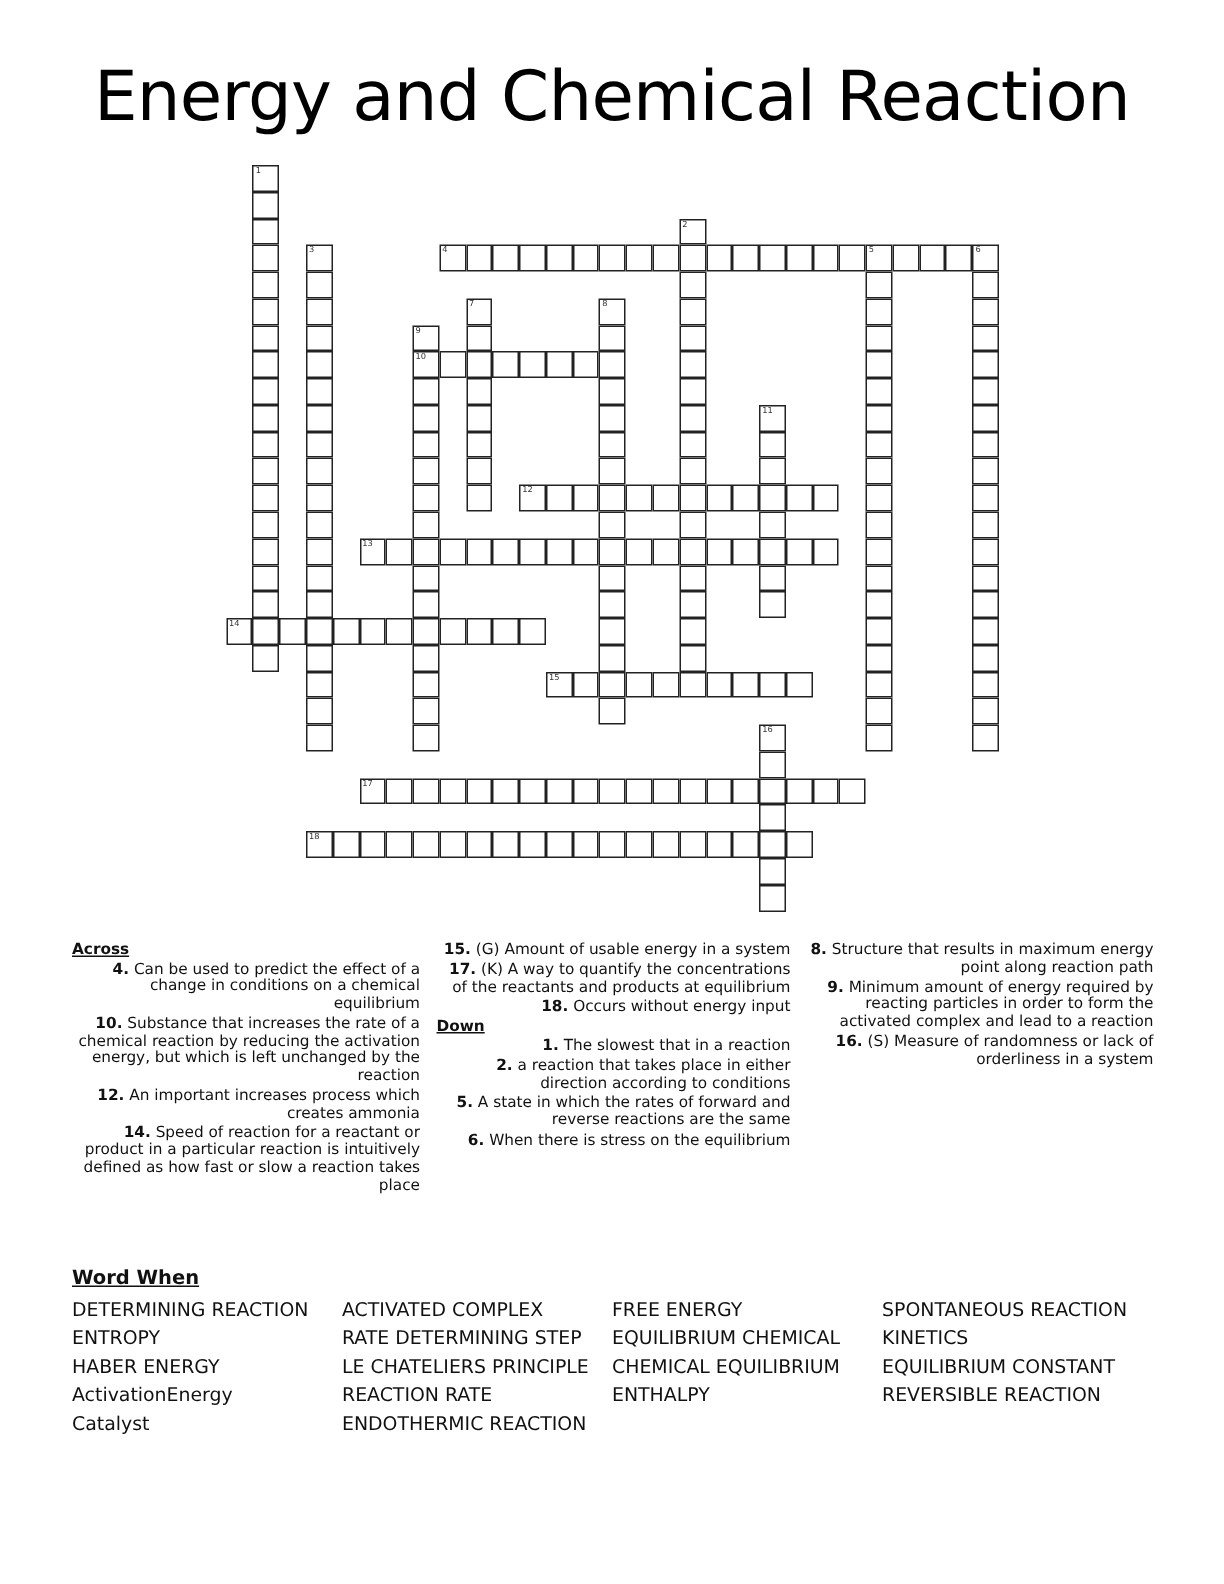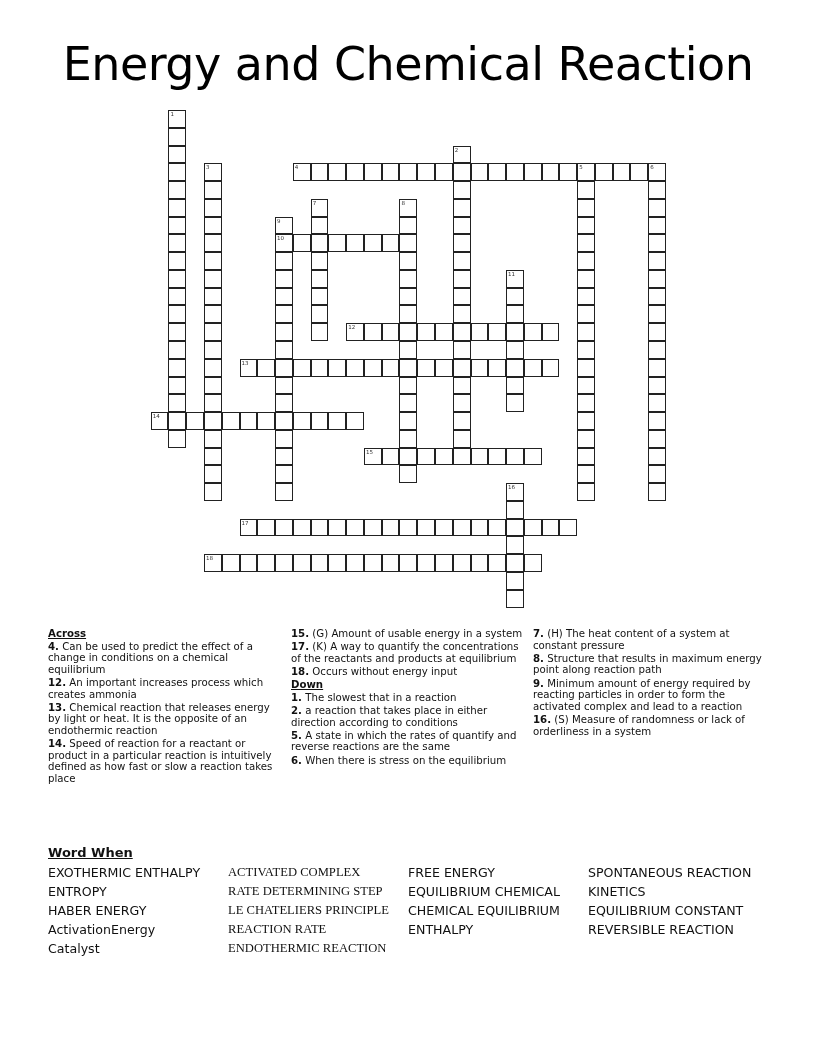--- a/index.html
+++ b/index.html
@@ -10,7 +10,7 @@
   .cell .num { position:absolute; top:0px; left:1px; font-size:5.5px; line-height:6px; color:#333; }
   .clues { position:absolute; top:628px; font-size:10.2px; line-height:11.6px; color:#111; }
   .clues .hdr { font-weight:bold; text-decoration:underline; margin-bottom:1px; }
-  .clue { margin-bottom:1.6px; }
+  .clue { margin-bottom:1.6px;text-align:right; }
   .clue b { font-weight:bold; }
   .col1 { left:48px; width:232px; }
   .col2 { left:291px; width:236px; }

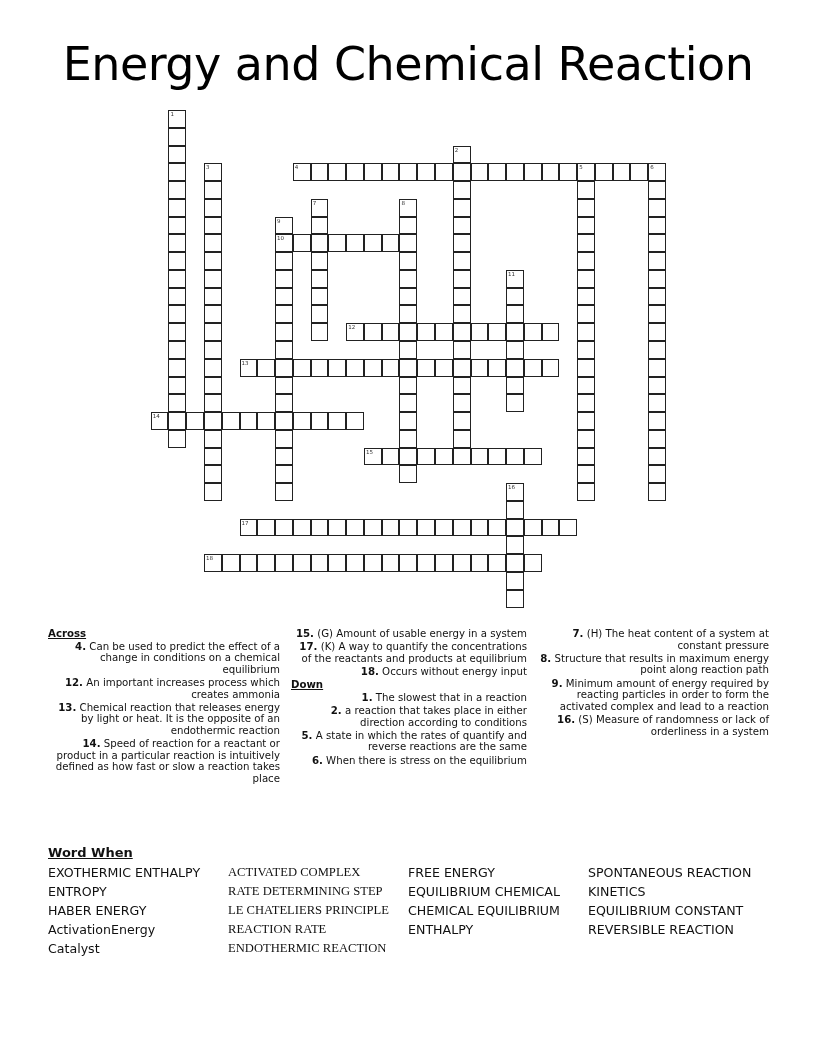--- a/index.html
+++ b/index.html
@@ -331,7 +331,6 @@
 </div>
 
 <div class="clues col3">
-  <div class="clue"><b>7.</b> <span>(H) The heat content of a system at constant pressure</span></div>
   <div class="clue"><b>8.</b> <span>Structure that results in maximum energy point along reaction path</span></div>
   <div class="clue"><b>9.</b> <span>Minimum amount of energy required by reacting particles in order to form the activated complex and lead to a reaction</span></div>
   <div class="clue"><b>16.</b> <span>(S) Measure of randomness or lack of orderliness in a system</span></div>

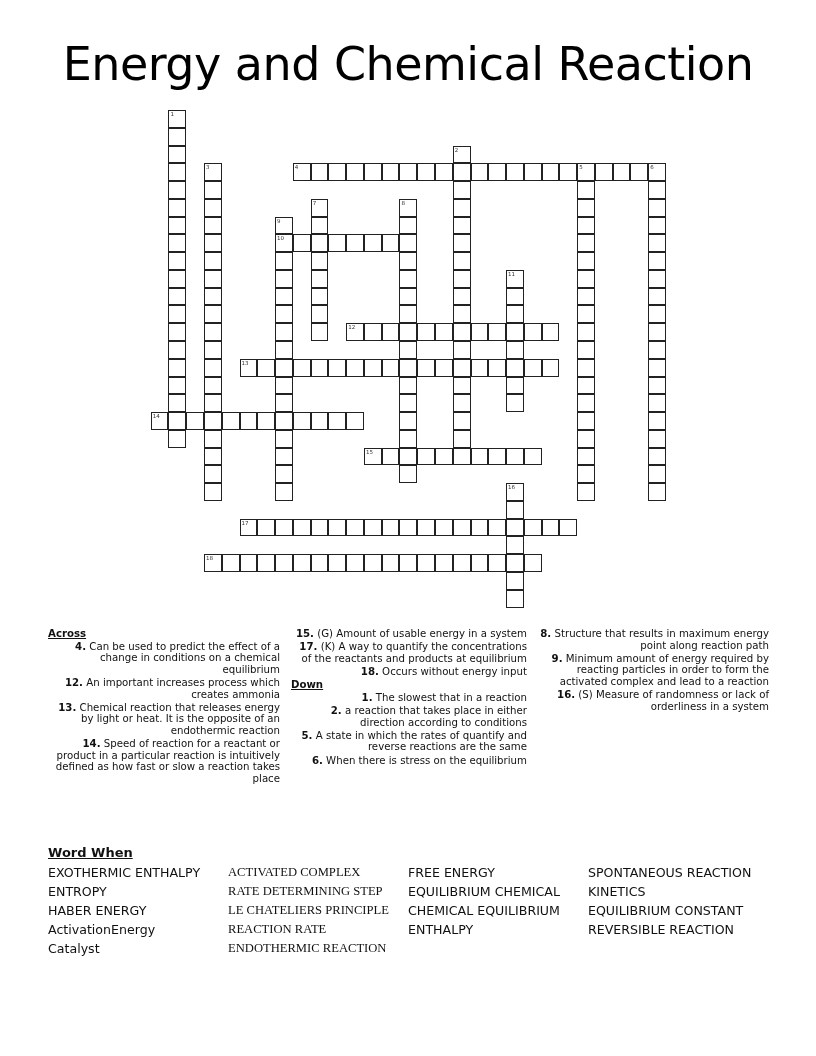--- a/index.html
+++ b/index.html
@@ -314,6 +314,7 @@
 <div class="clues col1">
   <div class="hdr">Across</div>
   <div class="clue"><b>4.</b> <span>Can be used to predict the effect of a change in conditions on a chemical equilibrium</span></div>
+  <div class="clue"><b>10.</b> <span>Substance that increases the rate of a chemical reaction by reducing the activation energy, but which is left unchanged by the reaction</span></div>
   <div class="clue"><b>12.</b> <span>An important increases process which creates ammonia</span></div>
   <div class="clue"><b>13.</b> <span>Chemical reaction that releases energy by light or heat. It is the opposite of an endothermic reaction</span></div>
   <div class="clue"><b>14.</b> <span>Speed of reaction for a reactant or product in a particular reaction is intuitively defined as how fast or slow a reaction takes place</span></div>

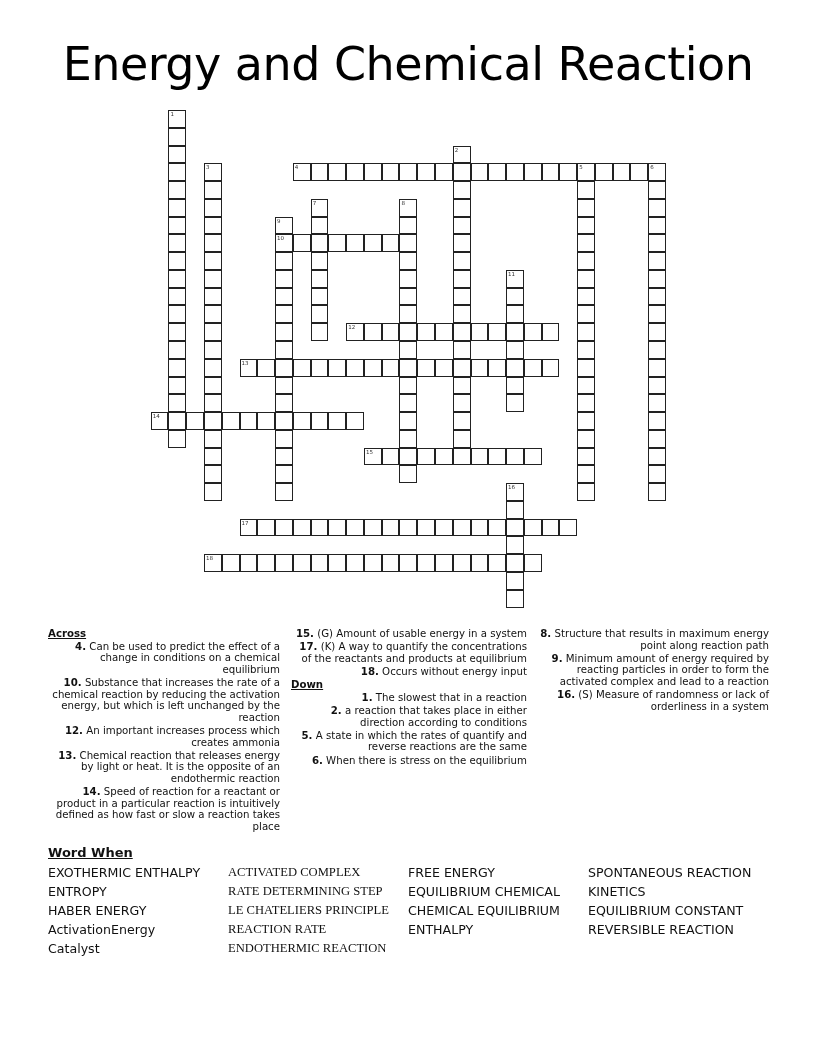--- a/index.html
+++ b/index.html
@@ -327,7 +327,7 @@
   <div class="hdr">Down</div>
   <div class="clue"><b>1.</b> <span>The slowest that in a reaction</span></div>
   <div class="clue"><b>2.</b> <span>a reaction that takes place in either direction according to conditions</span></div>
-  <div class="clue"><b>5.</b> <span>A state in which the rates of quantify and reverse reactions are the same</span></div>
+  <div class="clue"><b>5.</b> <span>A state in which the rates of forward and reverse reactions are the same</span></div>
   <div class="clue"><b>6.</b> <span>When there is stress on the equilibrium</span></div>
 </div>
 

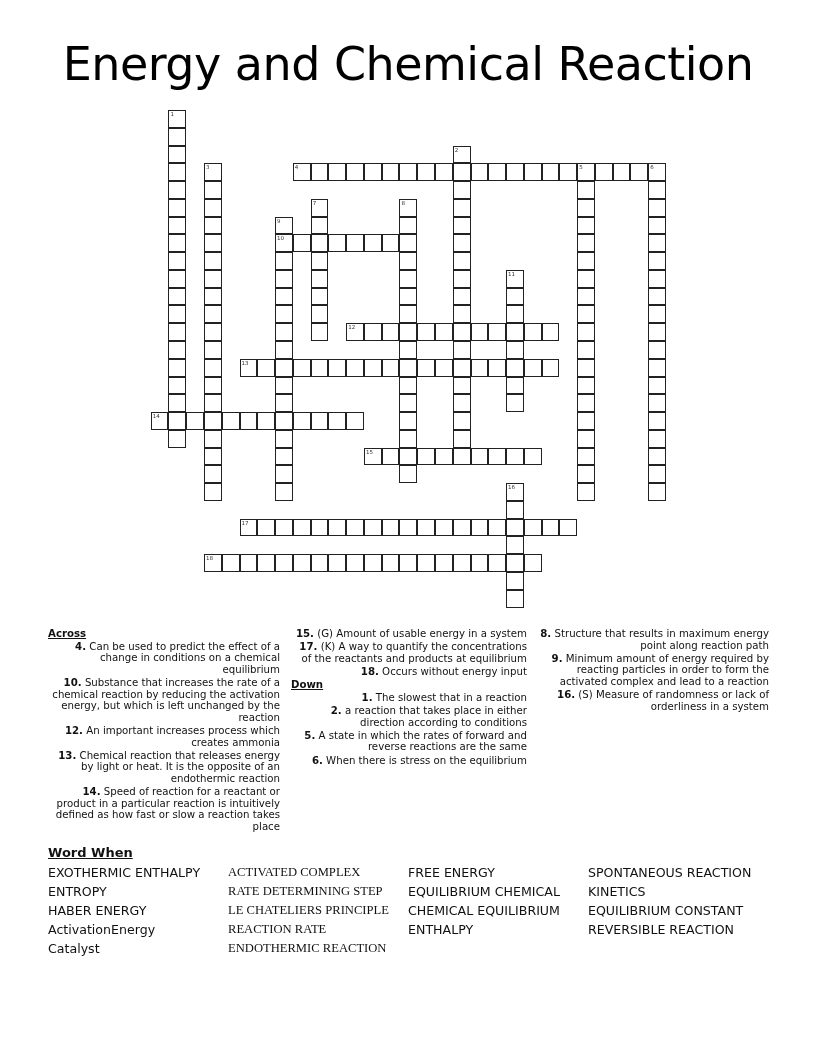--- a/index.html
+++ b/index.html
@@ -316,7 +316,6 @@
   <div class="clue"><b>4.</b> <span>Can be used to predict the effect of a change in conditions on a chemical equilibrium</span></div>
   <div class="clue"><b>10.</b> <span>Substance that increases the rate of a chemical reaction by reducing the activation energy, but which is left unchanged by the reaction</span></div>
   <div class="clue"><b>12.</b> <span>An important increases process which creates ammonia</span></div>
-  <div class="clue"><b>13.</b> <span>Chemical reaction that releases energy by light or heat. It is the opposite of an endothermic reaction</span></div>
   <div class="clue"><b>14.</b> <span>Speed of reaction for a reactant or product in a particular reaction is intuitively defined as how fast or slow a reaction takes place</span></div>
 </div>
 

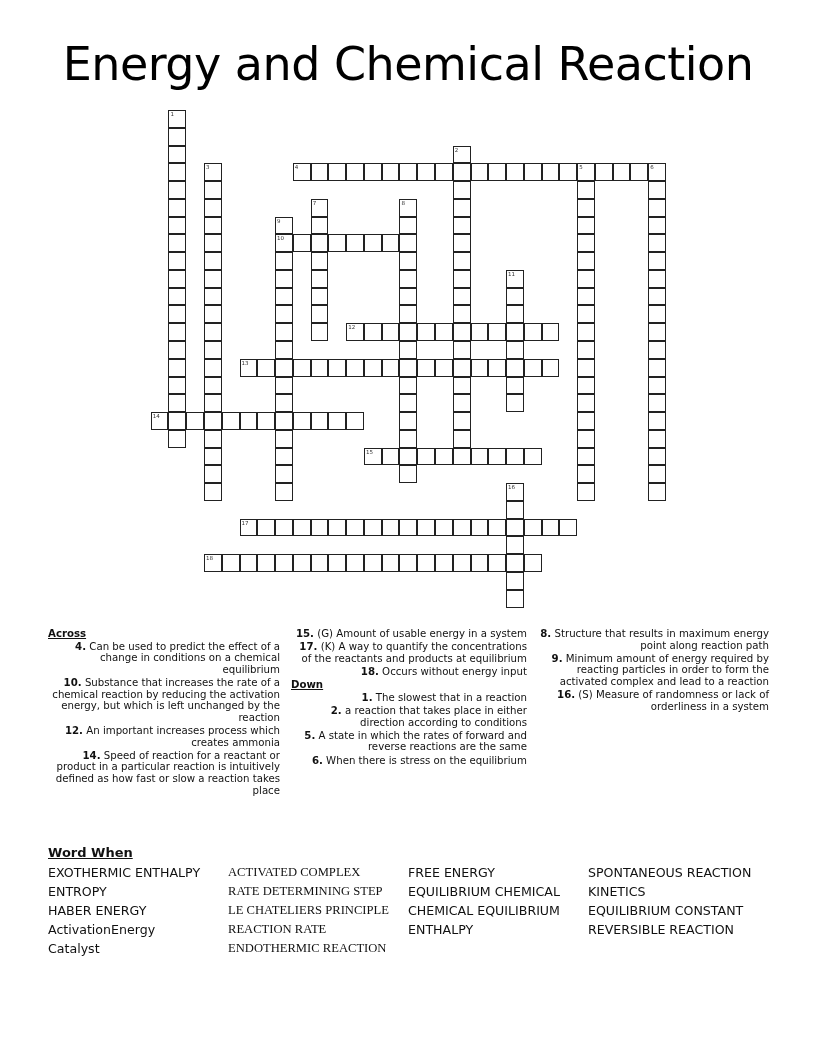--- a/index.html
+++ b/index.html
@@ -339,7 +339,7 @@
 <div class="wb-title">Word When</div>
 
 <div class="wb" style="left:48px;">
-  <div>EXOTHERMIC ENTHALPY</div>
+  <div>DETERMINING REACTION</div>
   <div>ENTROPY</div>
   <div>HABER ENERGY</div>
   <div>ActivationEnergy</div>

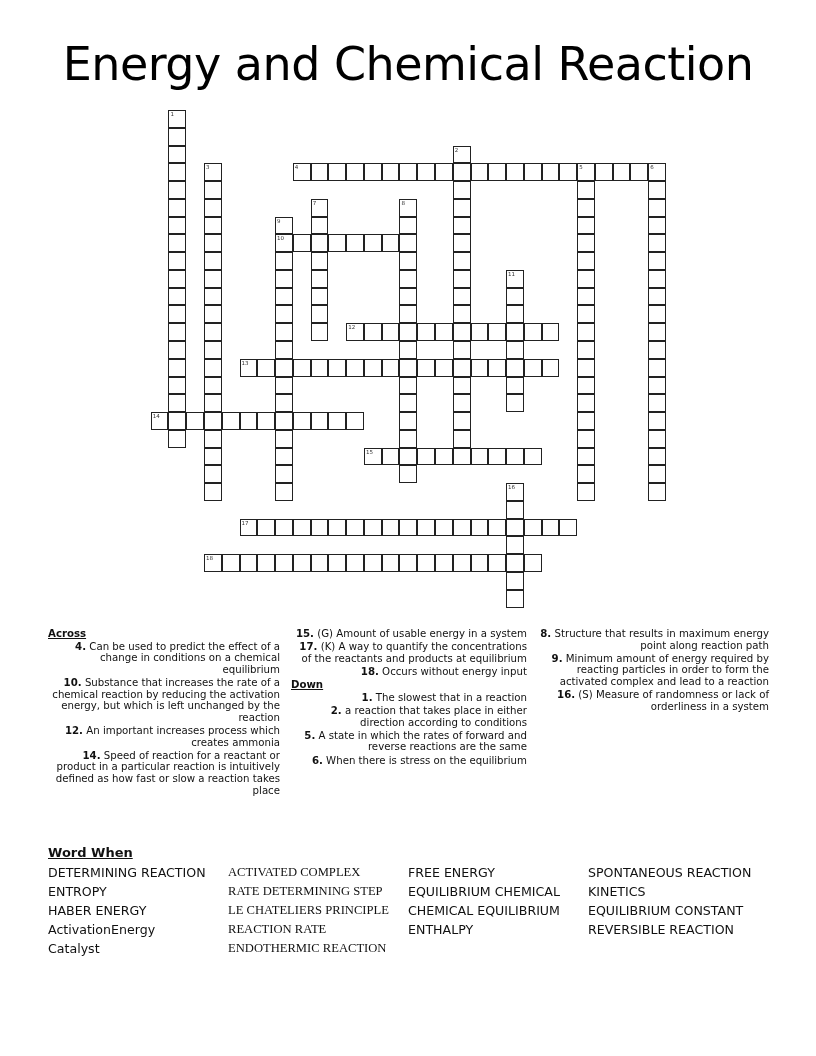--- a/index.html
+++ b/index.html
@@ -345,7 +345,7 @@
   <div>ActivationEnergy</div>
   <div>Catalyst</div>
 </div>
-<div class="wb" style="left:228px;font-family:Liberation Serif, serif;">
+<div class="wb" style="left:228px;">
   <div>ACTIVATED COMPLEX</div>
   <div>RATE DETERMINING STEP</div>
   <div>LE CHATELIERS PRINCIPLE</div>

